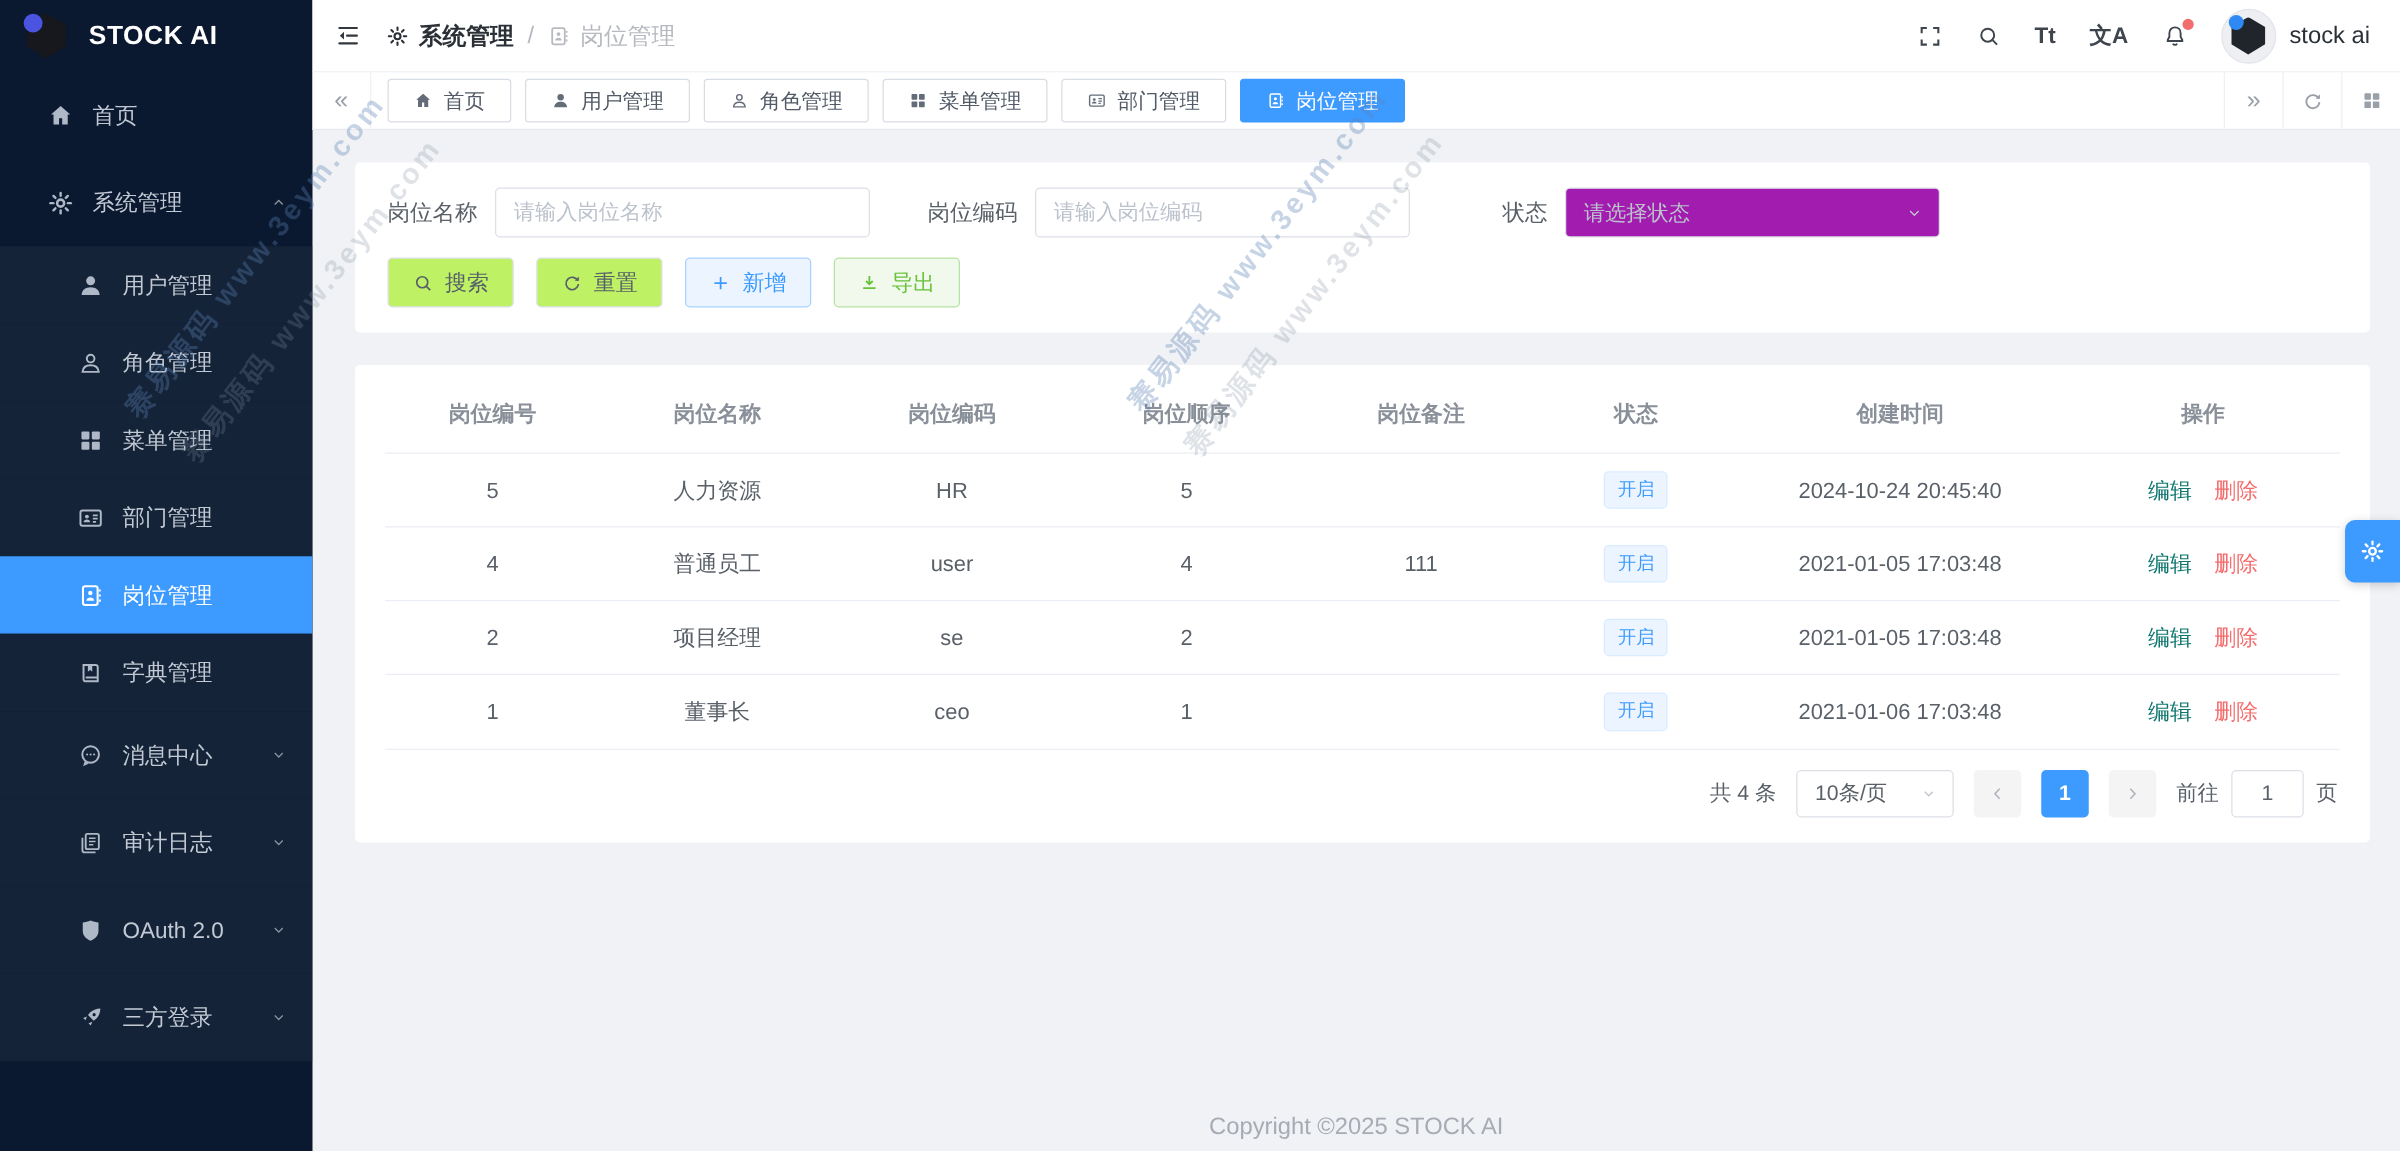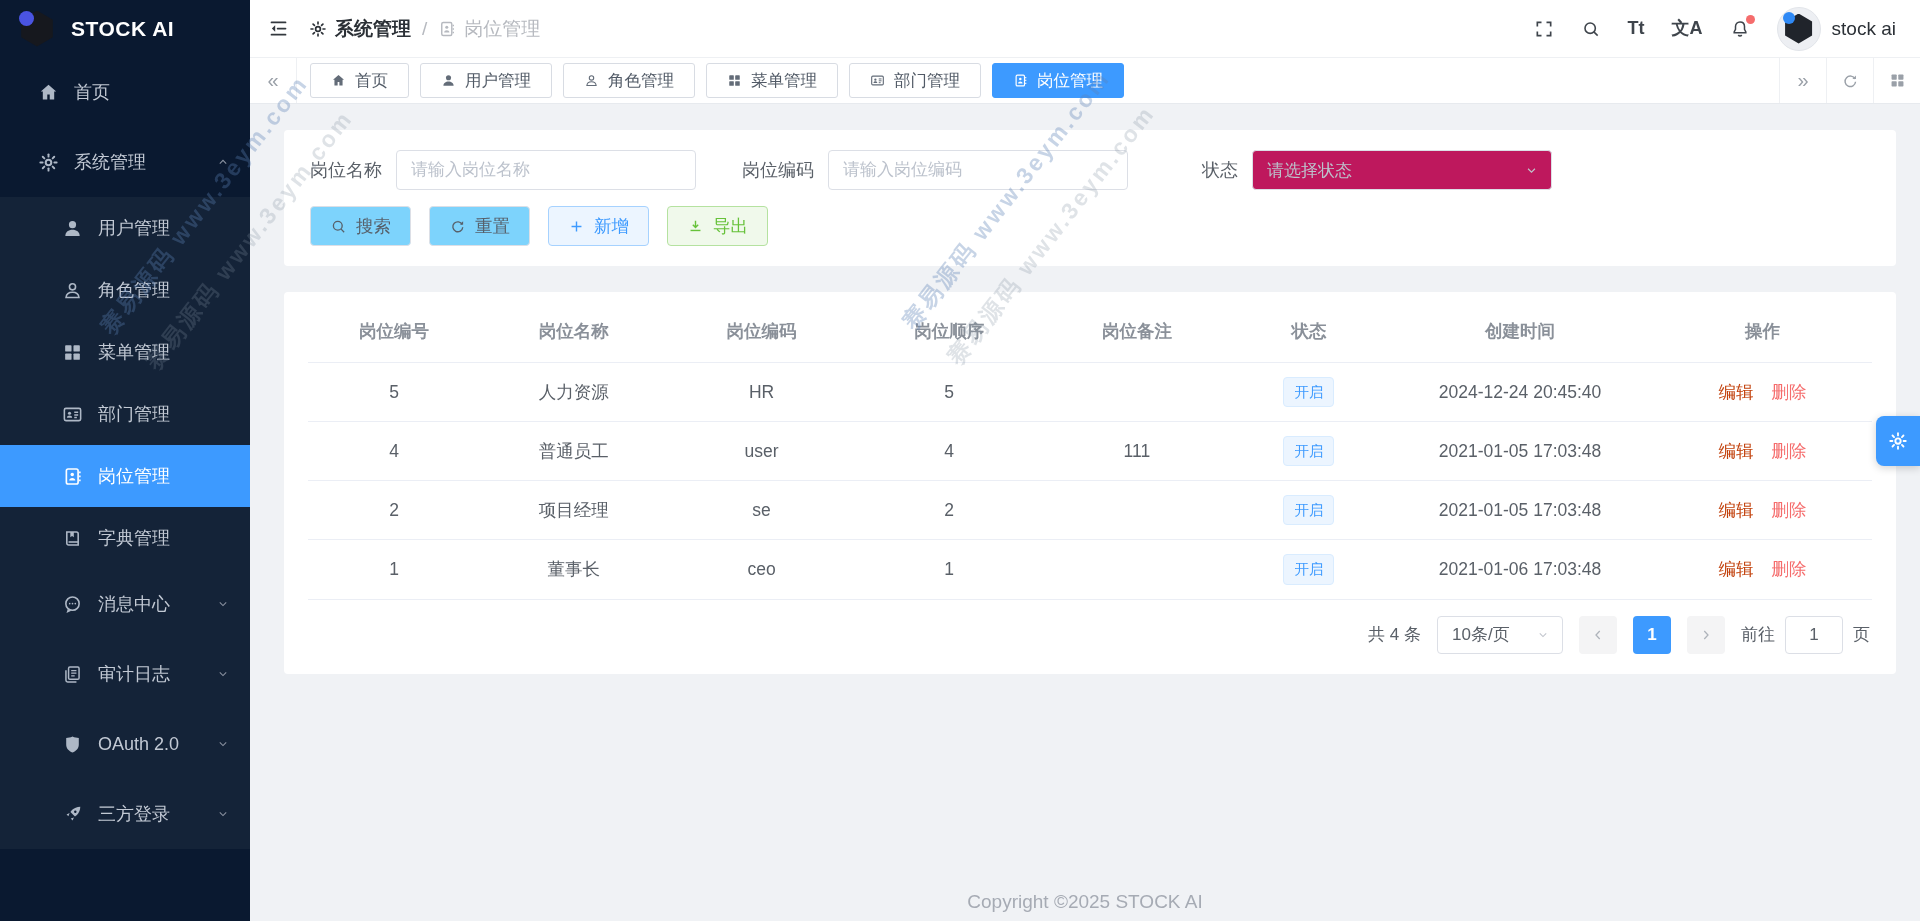--- a/index.html
+++ b/index.html
@@ -76,7 +76,7 @@
   .f-input::placeholder{color:#bcc2cc}
   .f-select{width:300px;height:40px;box-sizing:border-box;border:1px solid #dcdfe6;border-radius:4px;
             padding:0 12px 0 14px;display:flex;align-items:center;justify-content:space-between;
-            color:#bcc2cc;font-size:17px;cursor:pointer;background:#be185d}
+            color:#bcc2cc;font-size:17px;cursor:pointer;background:#a21caf}
   .f-select .chev{color:#c0c4cc;font-size:15px}
   .btn-row{display:flex;align-items:center;gap:18px;margin-top:16px}
   .btn{display:inline-flex;align-items:center;gap:9px;height:40px;padding:0 19px;border:1px solid #dcdfe6;

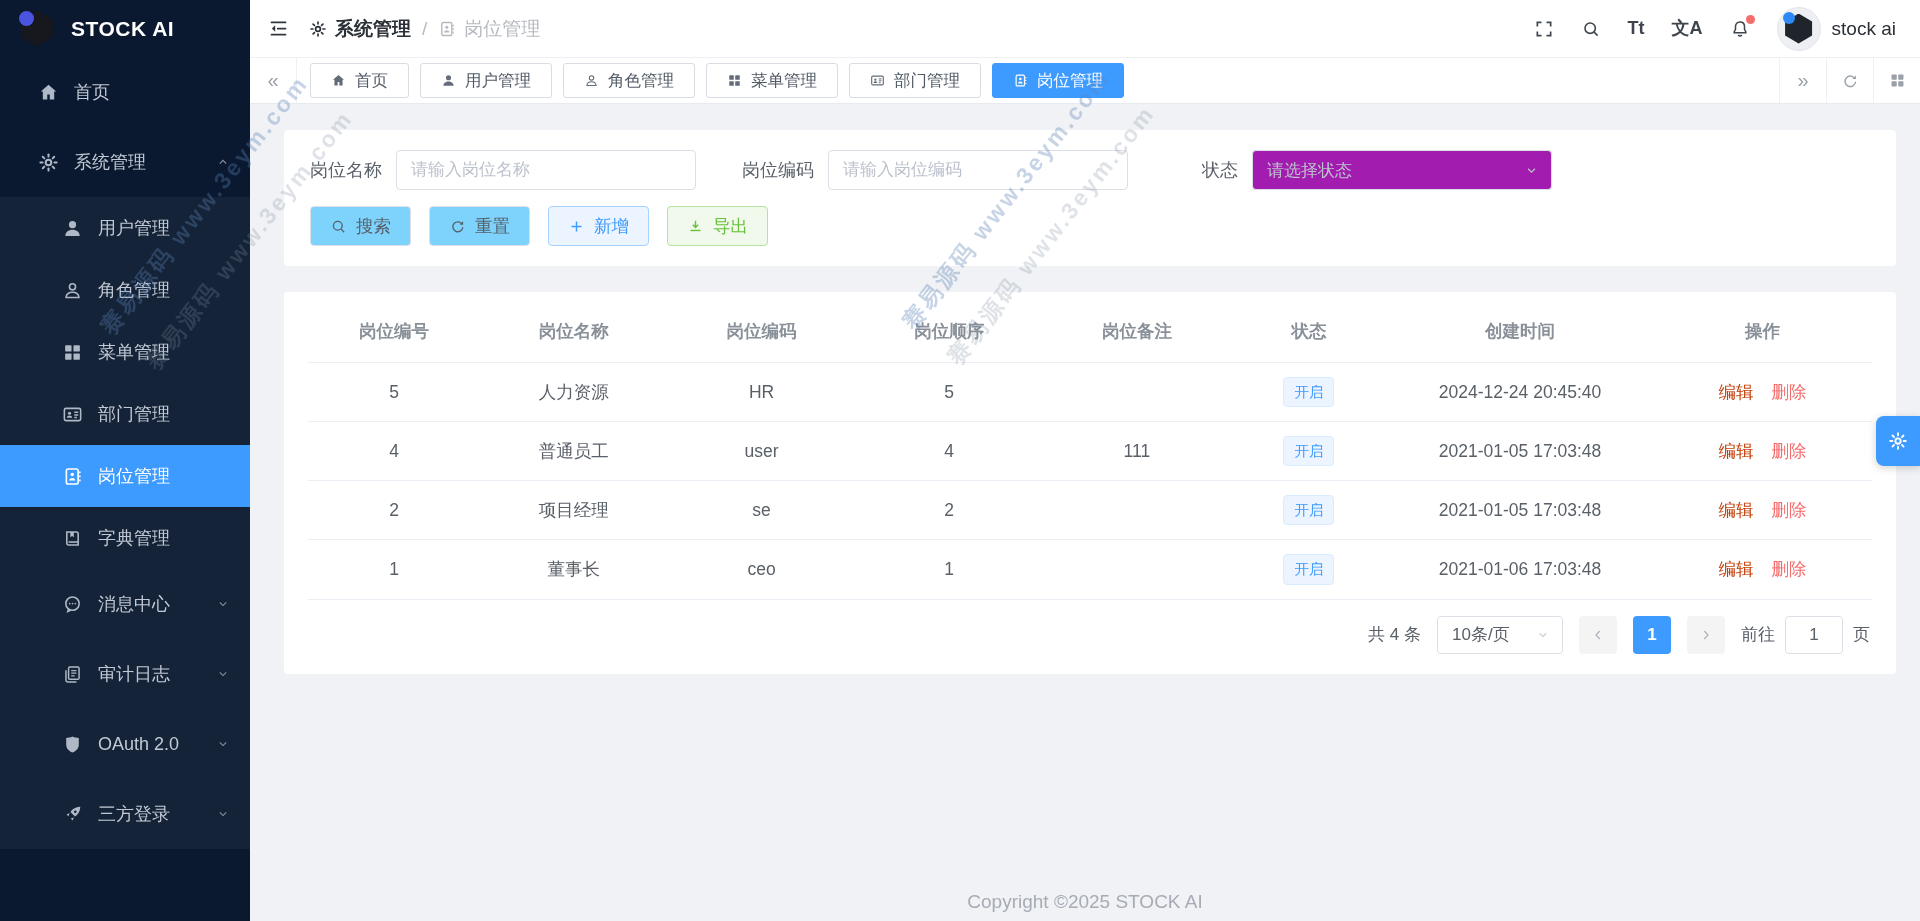--- a/index.html
+++ b/index.html
@@ -80,7 +80,7 @@
   .f-select .chev{color:#c0c4cc;font-size:15px}
   .btn-row{display:flex;align-items:center;gap:18px;margin-top:16px}
   .btn{display:inline-flex;align-items:center;gap:9px;height:40px;padding:0 19px;border:1px solid #dcdfe6;
-       border-radius:4px;background:#7dd3fc;font-size:17.5px;color:#57606a;cursor:pointer;
+       border-radius:4px;background:#bef264;font-size:17.5px;color:#57606a;cursor:pointer;
        font-family:"Liberation Sans","DejaVu Sans",sans-serif}
   .btn .ic{font-size:17px}
   .btn.primary-plain{background:#ecf5ff;border-color:#a6d2ff;color:#3d9aff}

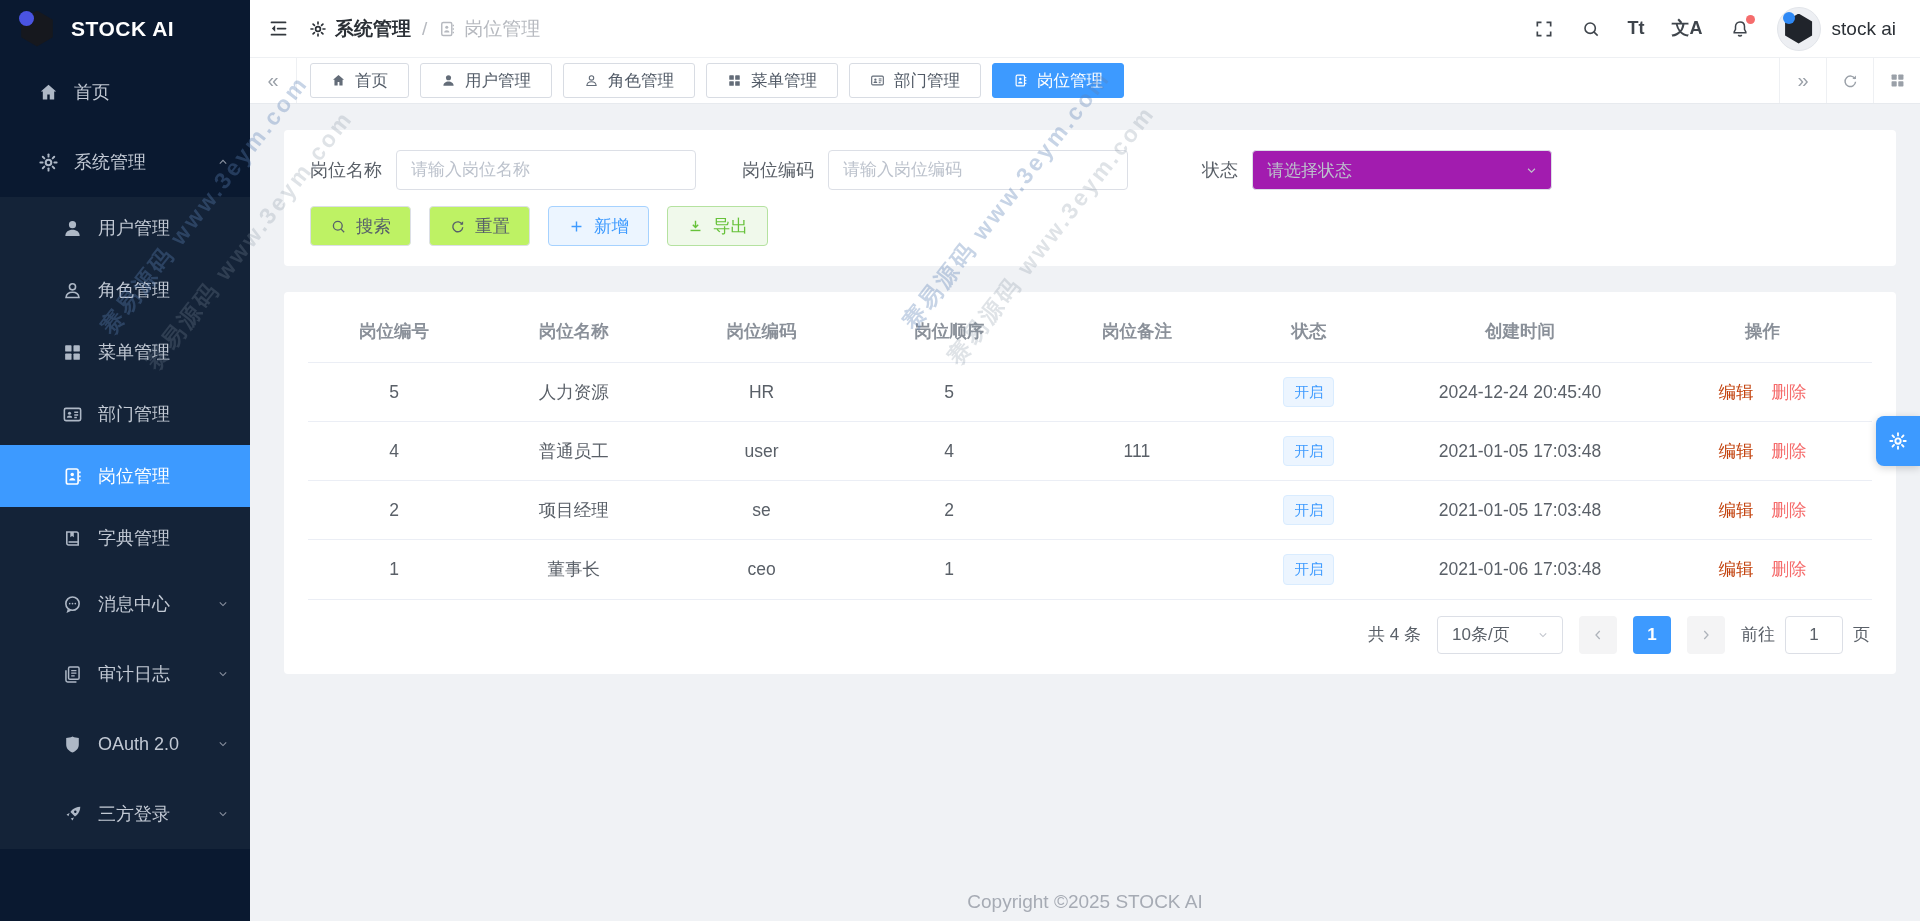--- a/index.html
+++ b/index.html
@@ -534,7 +534,7 @@
               <div>5</div>
               <div></div>
               <div><span class="tag">开启</span></div>
-              <div>2024-12-24 20:45:40</div>
+              <div>2024-10-24 20:45:40</div>
               <div><a class="link edit">编辑</a><a class="link del">删除</a></div>
             </div>
             <div class="tr trow">

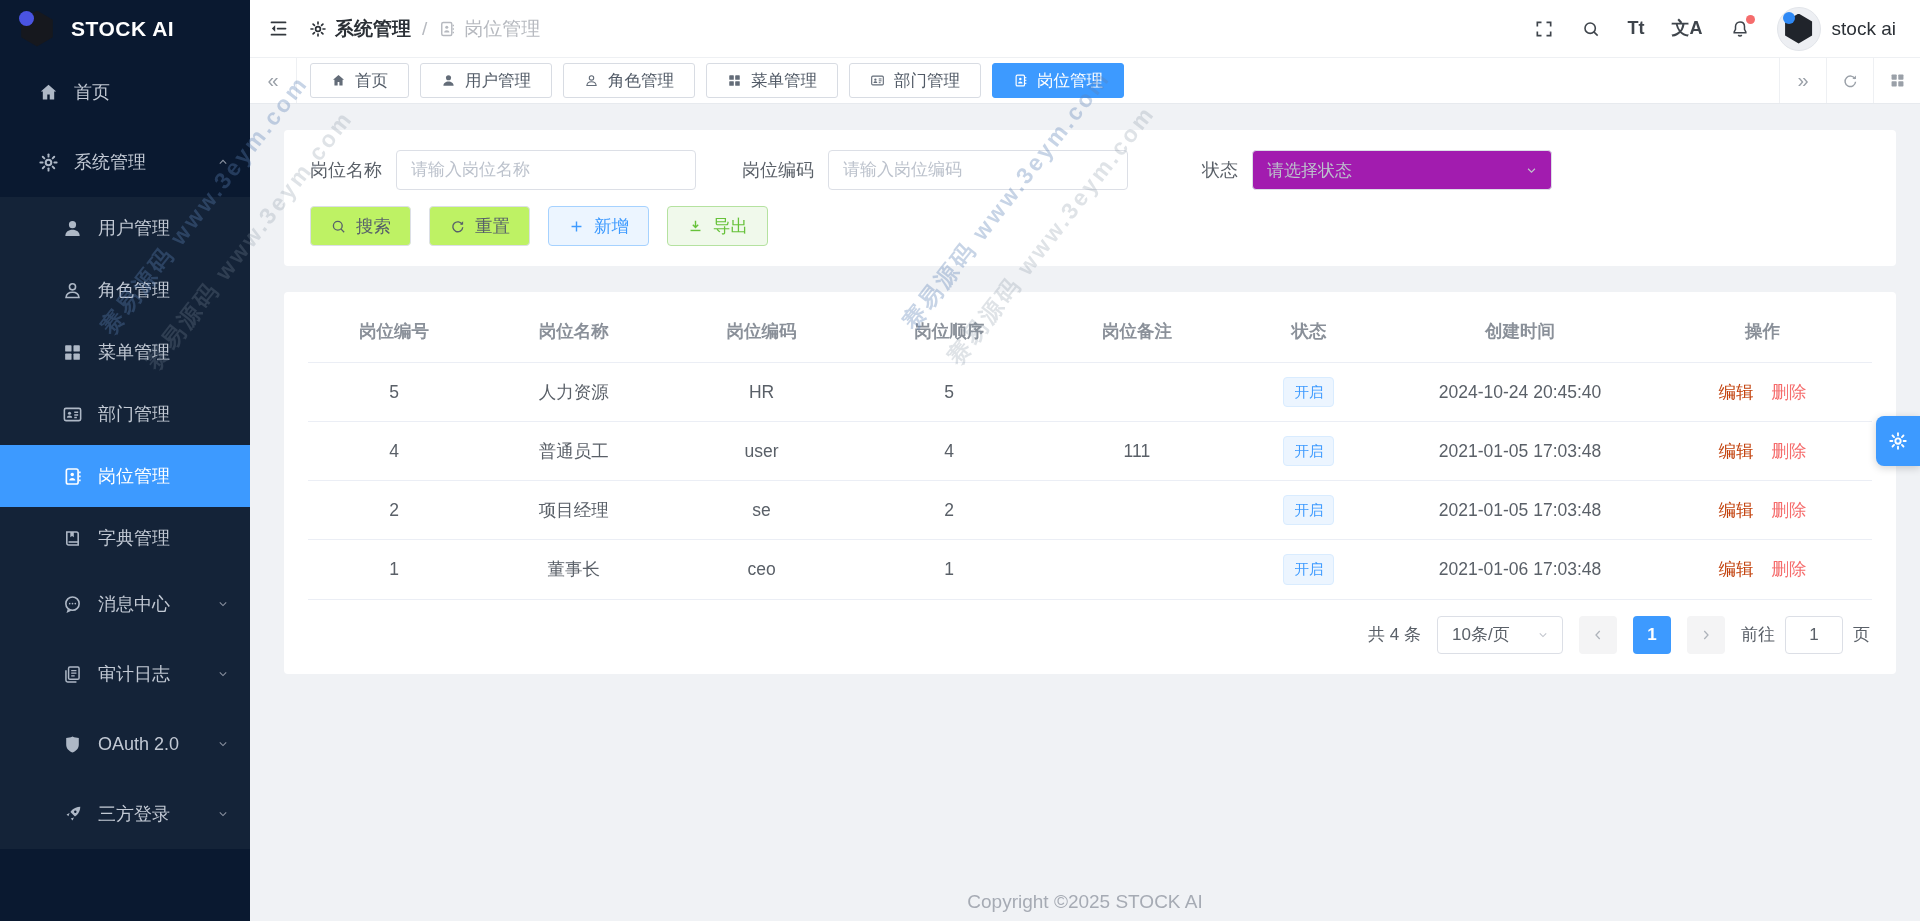--- a/index.html
+++ b/index.html
@@ -97,7 +97,7 @@
   .tag{display:inline-block;padding:5px 10px;background:#ecf5ff;border:1px solid #d9ecff;border-radius:4px;
        color:#3d9aff;font-size:14.5px;line-height:1.25}
   .link{cursor:pointer;text-decoration:none;font-size:17.5px}
-  .link.edit{color:#c2410c;margin-right:18px}
+  .link.edit{color:#0f766e;margin-right:18px}
   .link.del{color:#f56c6c}
 
   

